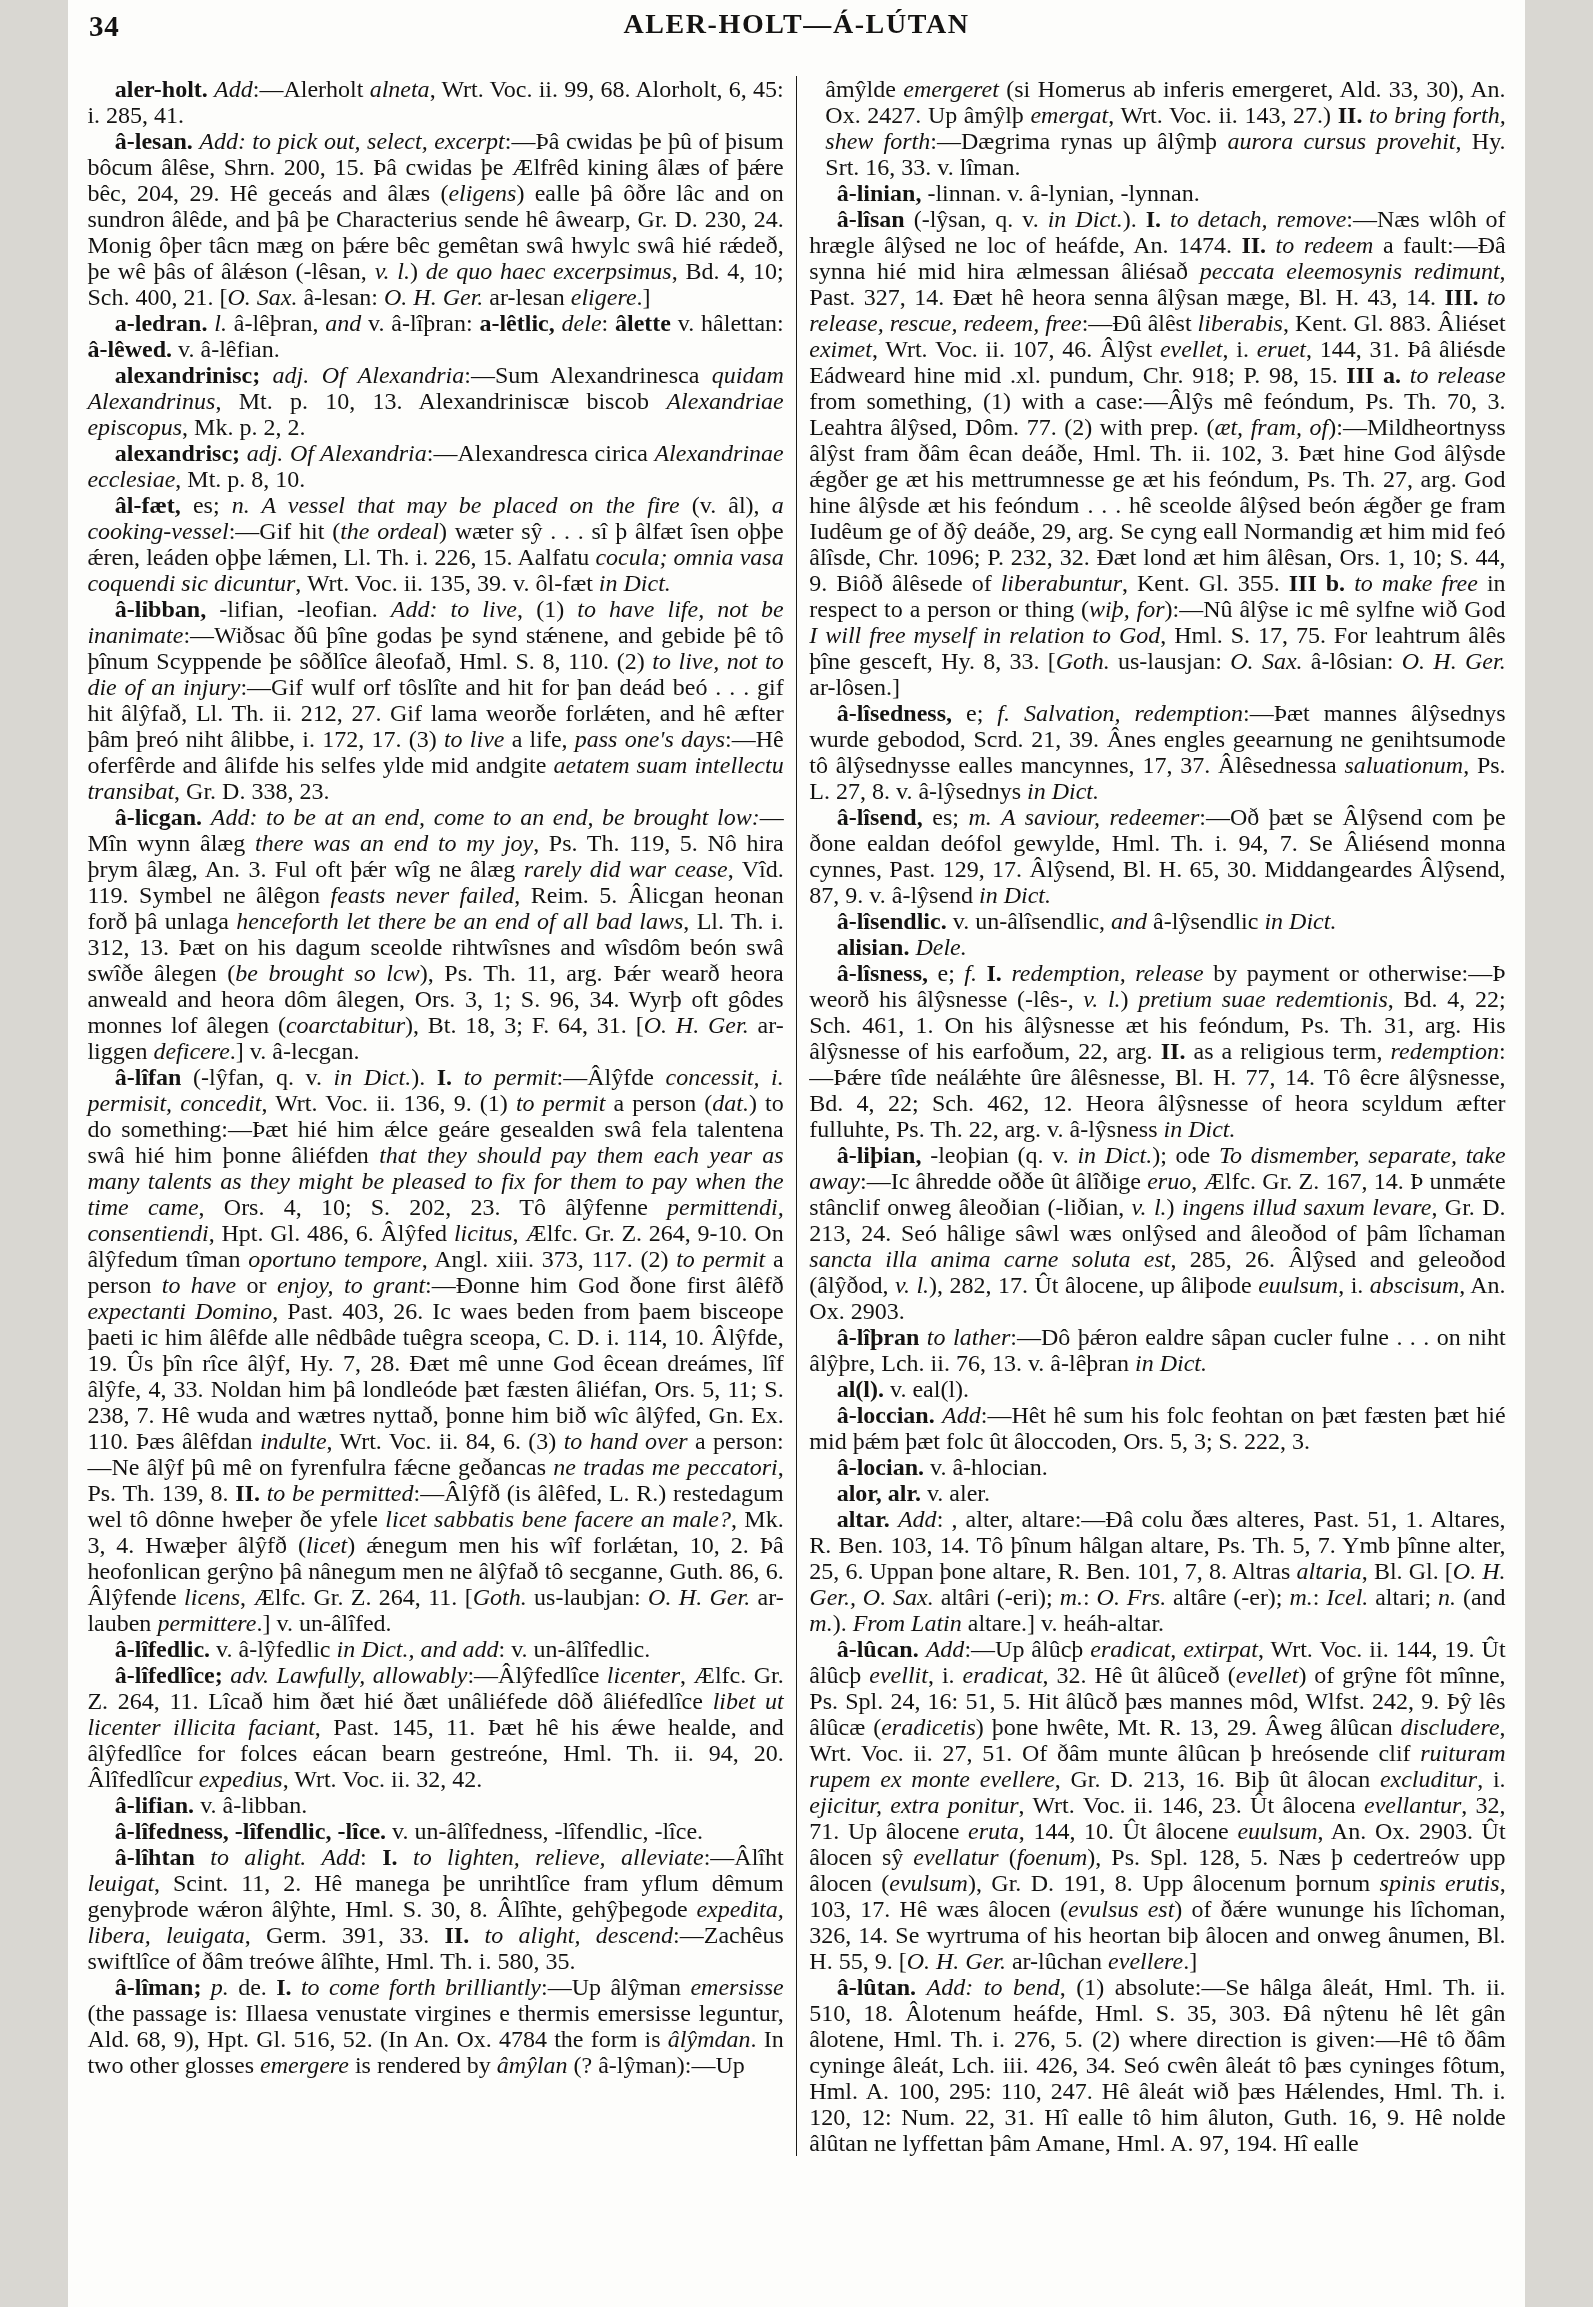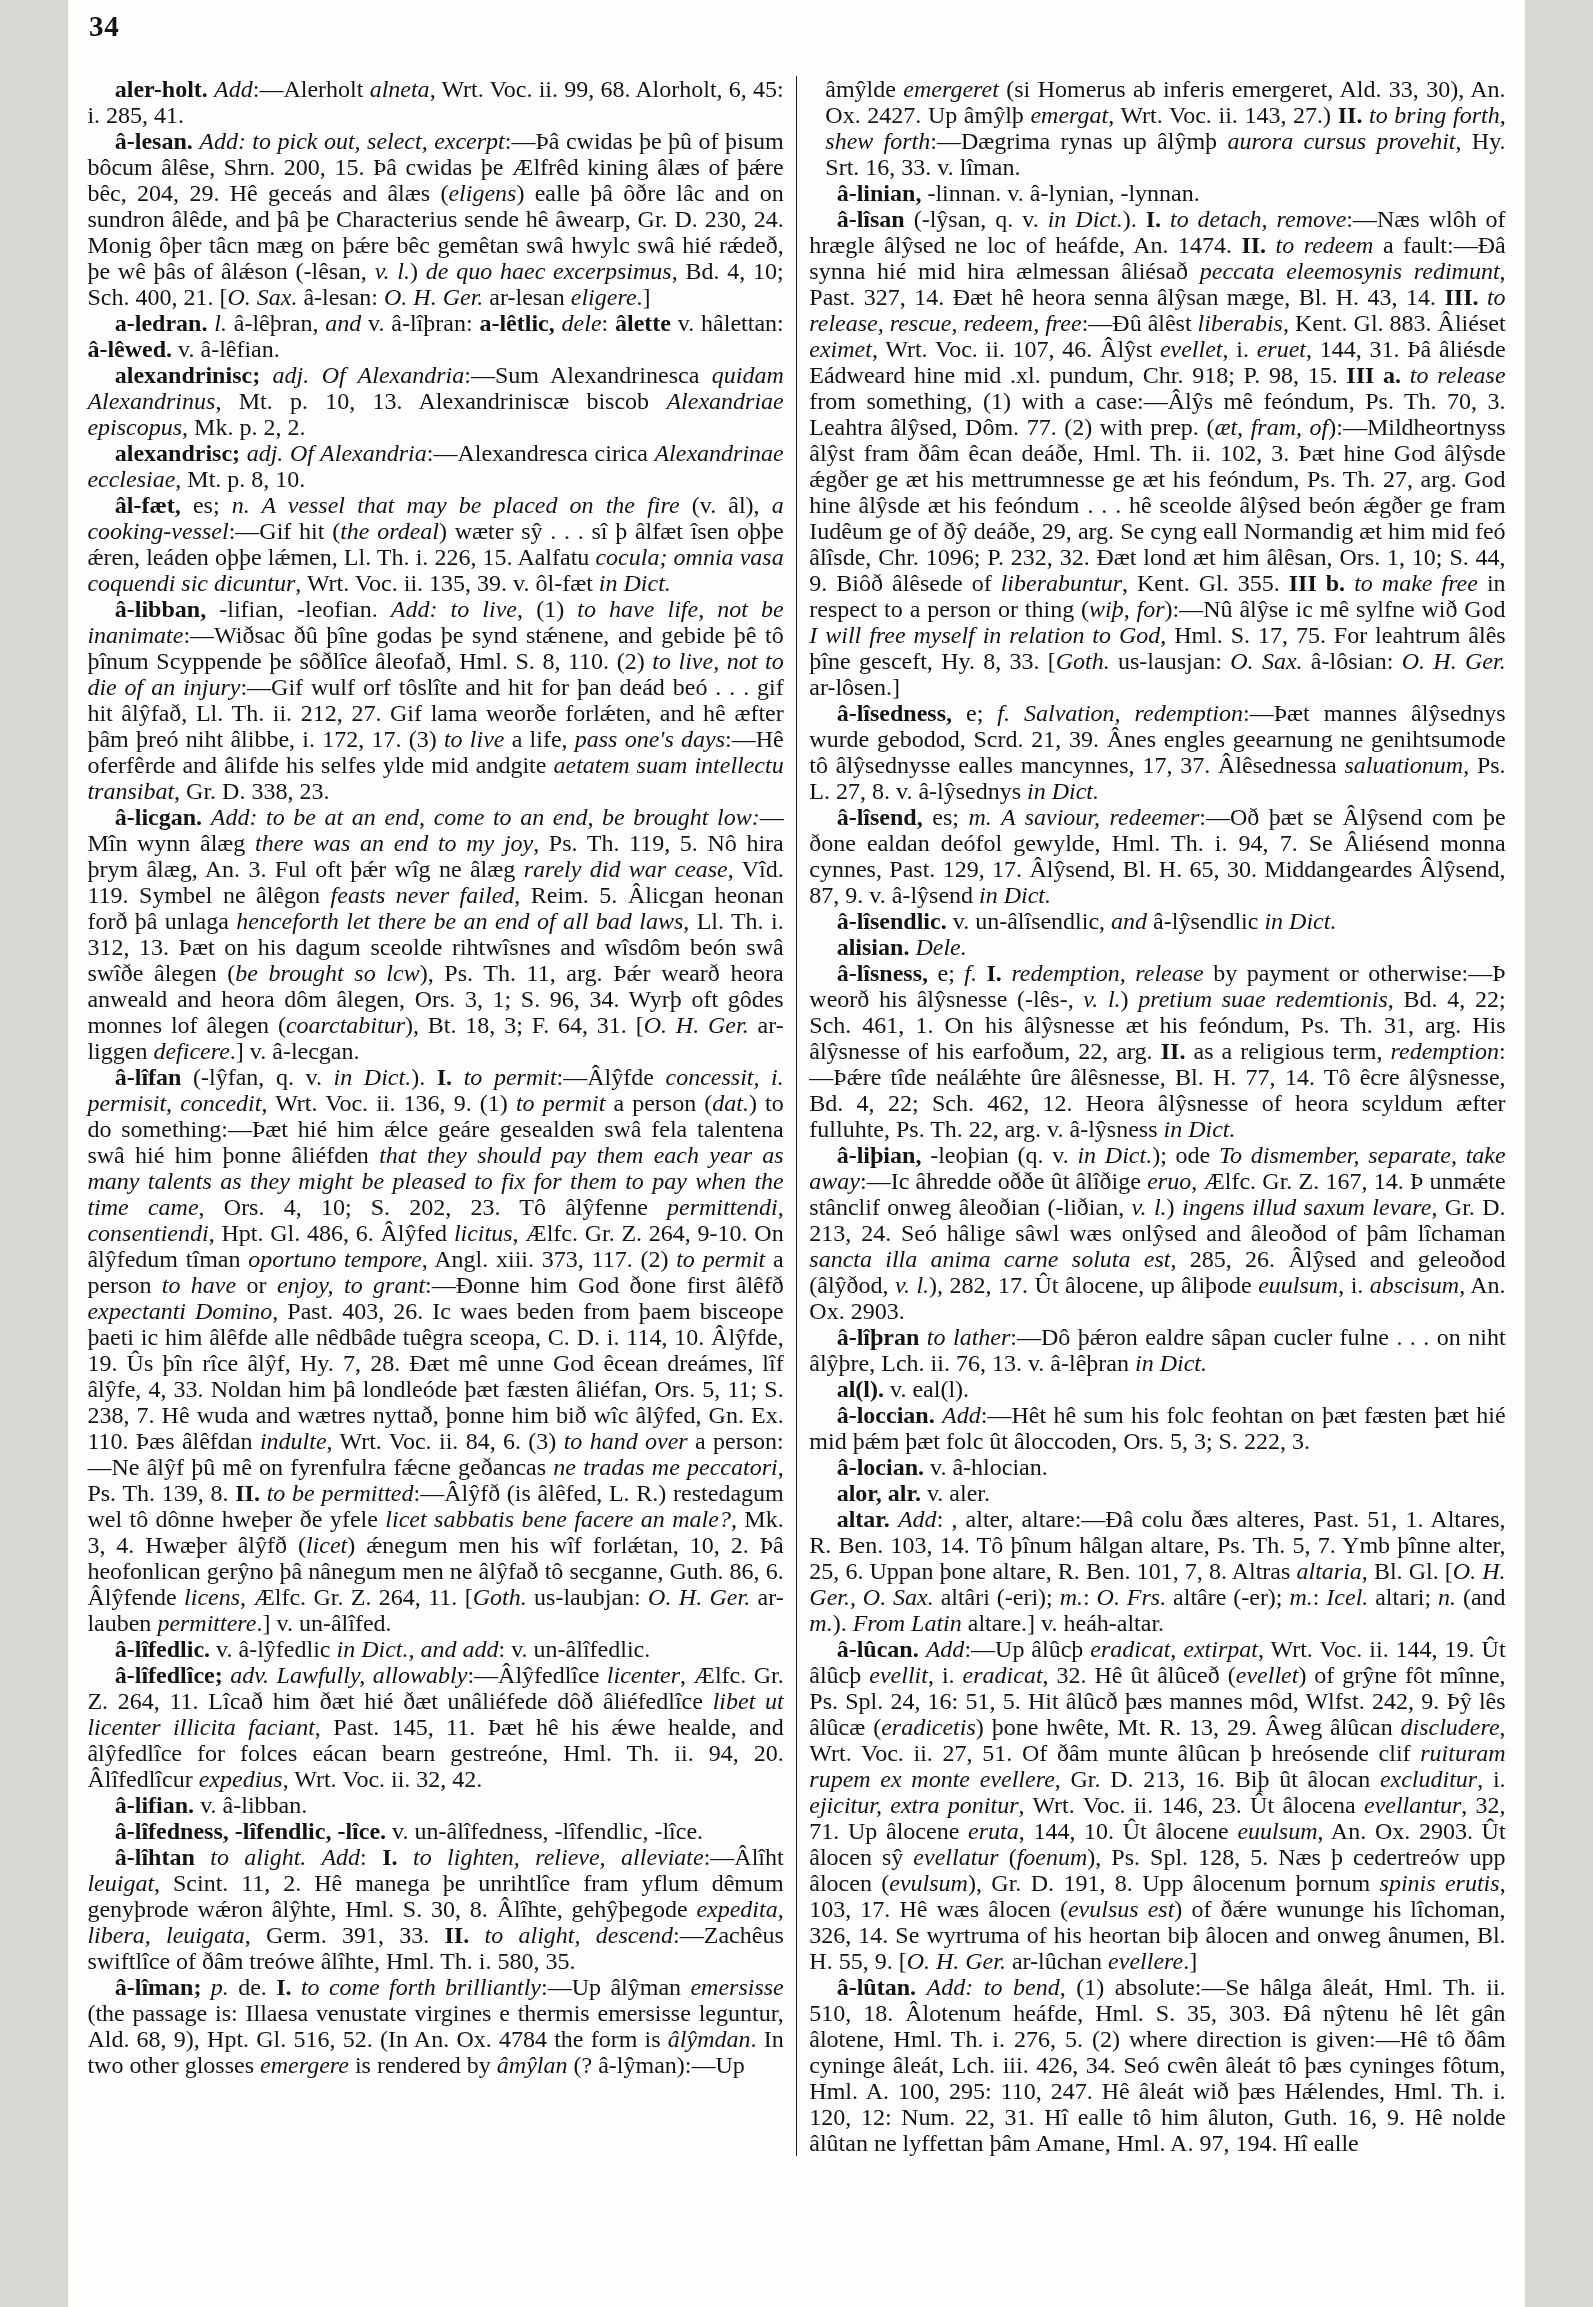--- a/index.html
+++ b/index.html
@@ -61,6 +61,7 @@
 <div class="page">
   <div class="header">
     <div class="page-number">34</div>
+    <div class="running-head">ALER-HOLT—Á-LÚTAN</div>
   </div>
   <div class="content">
     <div class="col col-left" id="col-left">

